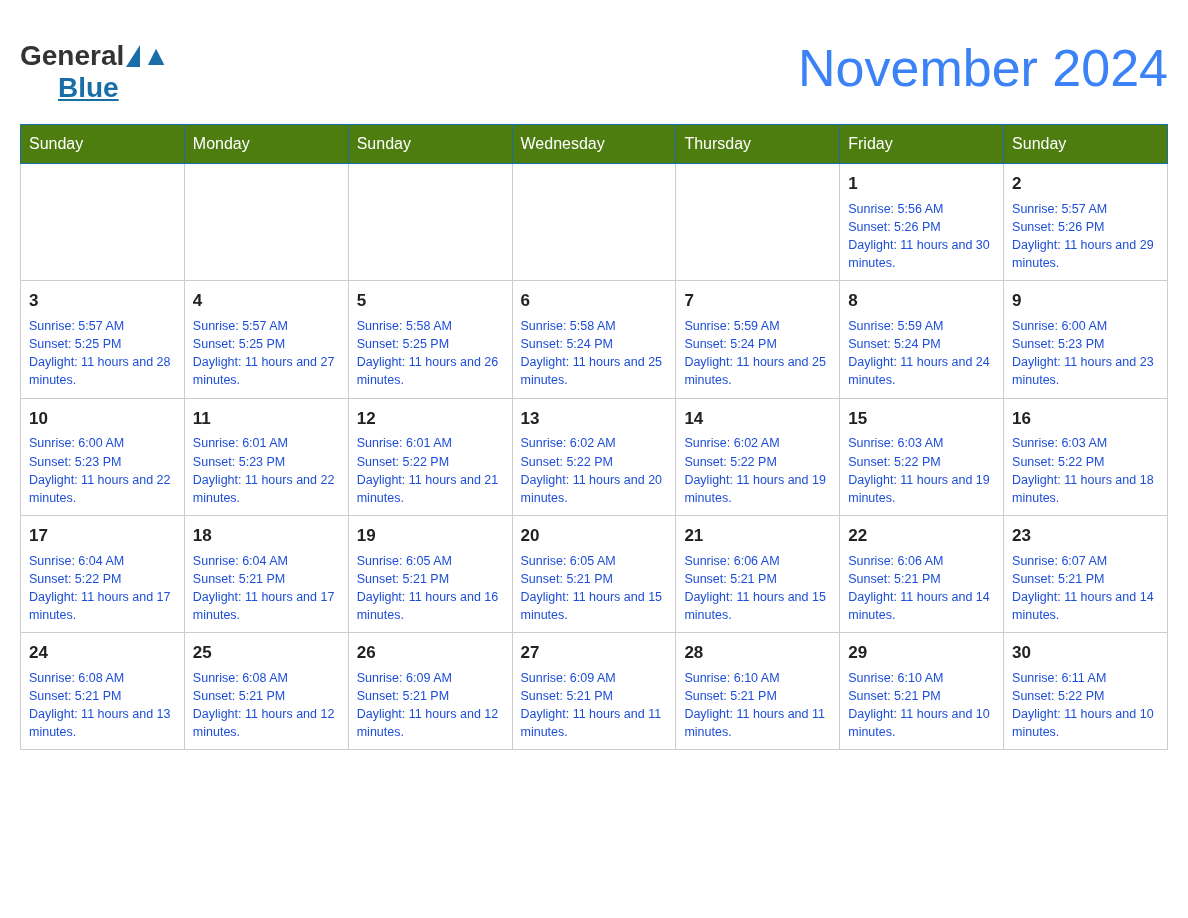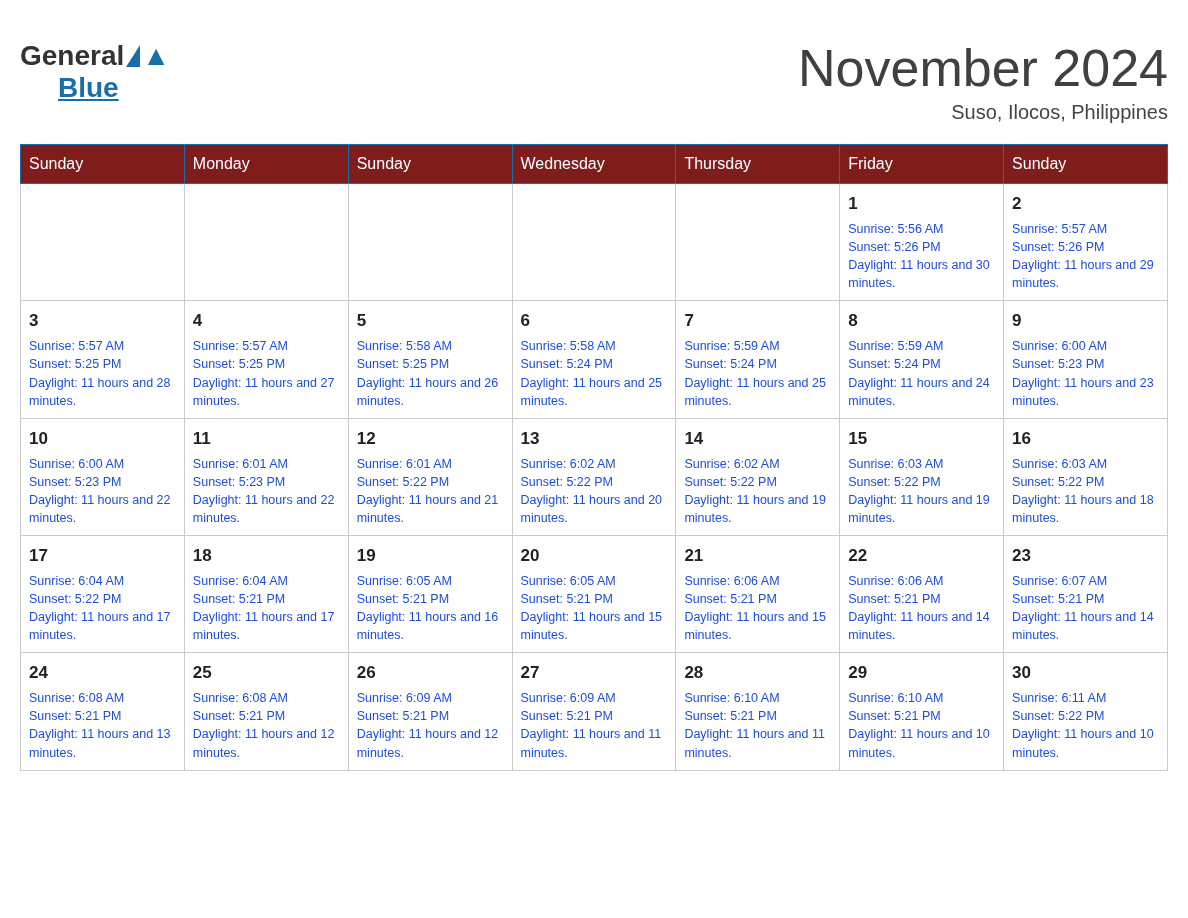--- a/index.html
+++ b/index.html
@@ -45,7 +45,7 @@
     .month-title {
       font-size: 52px;
       font-weight: normal;
-      color: #404040;
+      color: #3b82f6;
       line-height: 1.1;
     }
     .location {

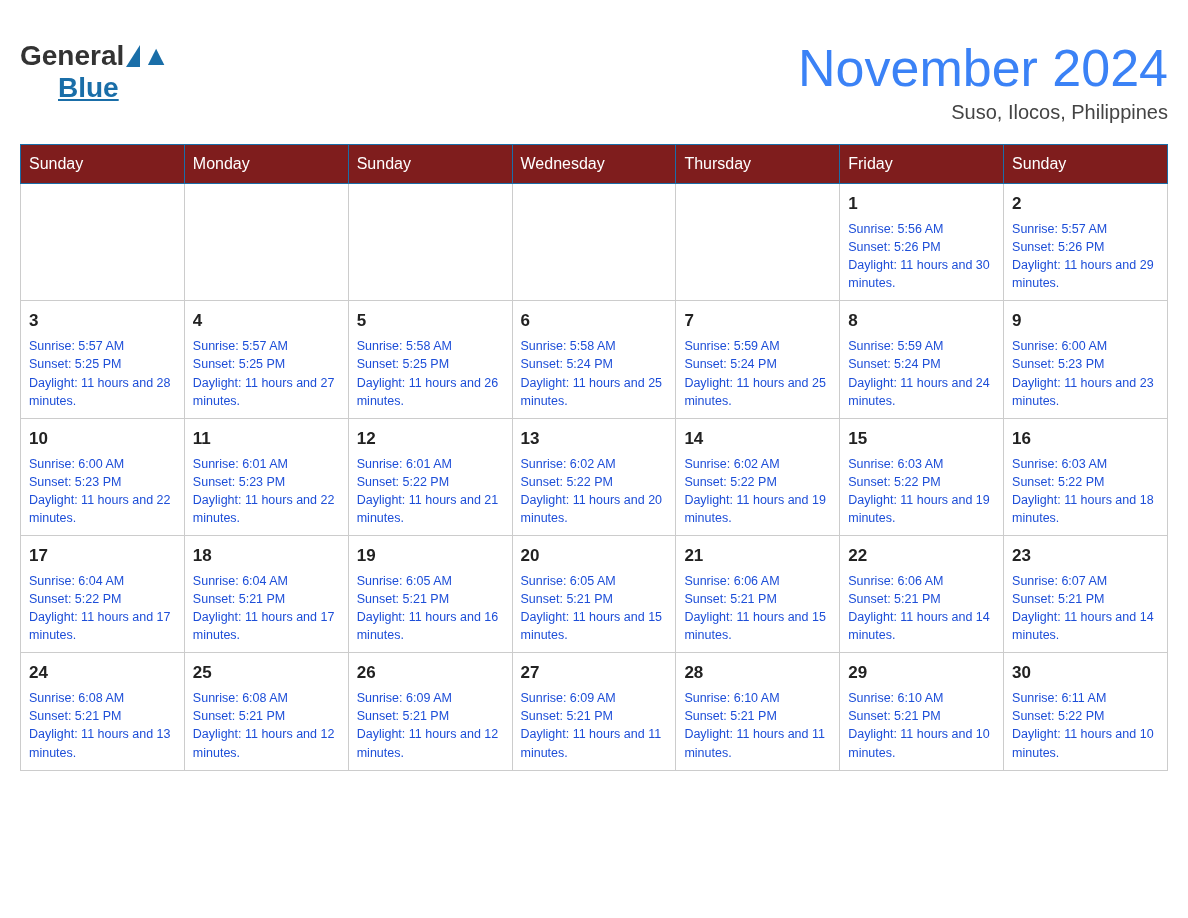--- a/index.html
+++ b/index.html
@@ -111,7 +111,6 @@
   </div>
   <div class="title-area">
     <div class="month-title">November 2024</div>
-    <div class="location">Suso, Ilocos, Philippines</div>
   </div>
 </div>
 

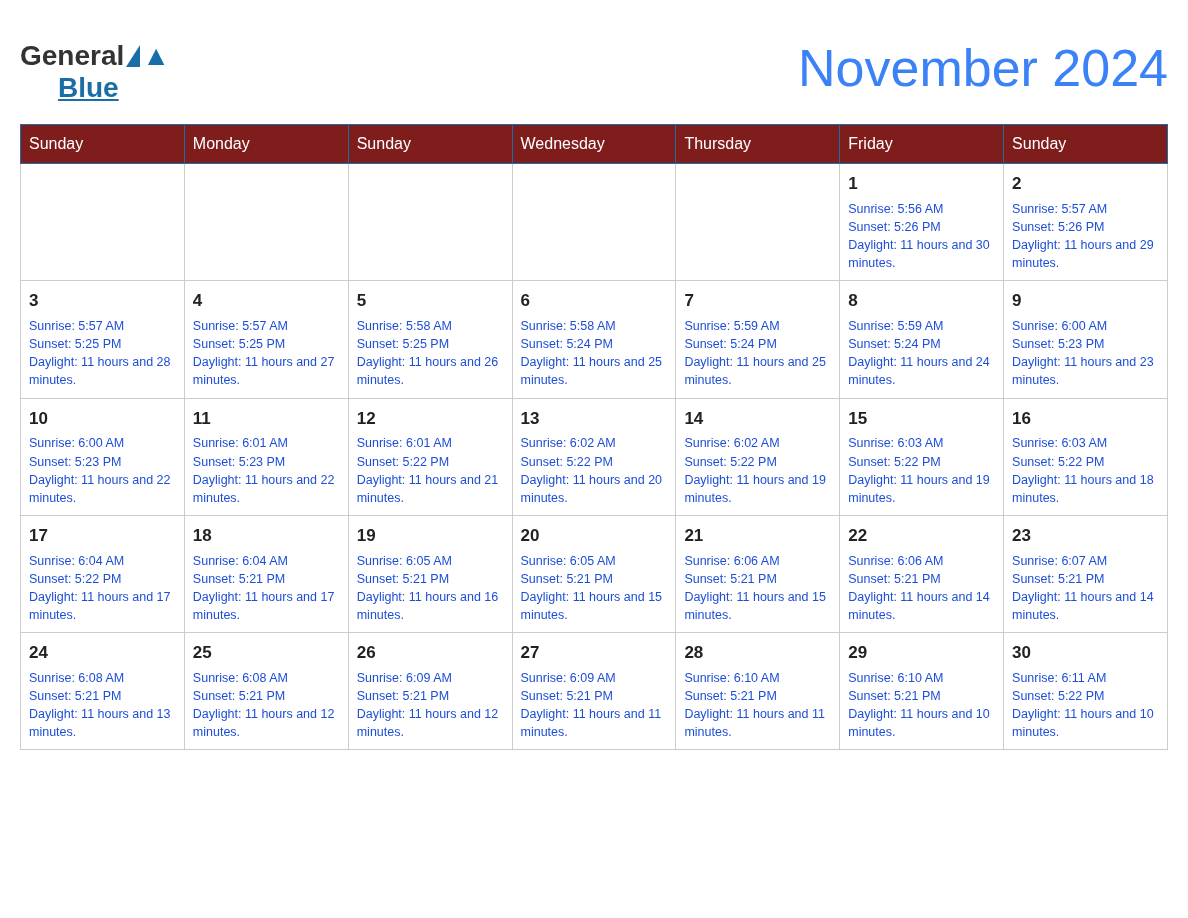--- a/index.html
+++ b/index.html
@@ -59,7 +59,7 @@
       border: 1px solid #aaa;
     }
     .calendar th {
-      background-color: #7f1d1d;
+      background-color: #4d7c0f;
       color: #fff;
       padding: 10px 8px;
       font-size: 16px;

